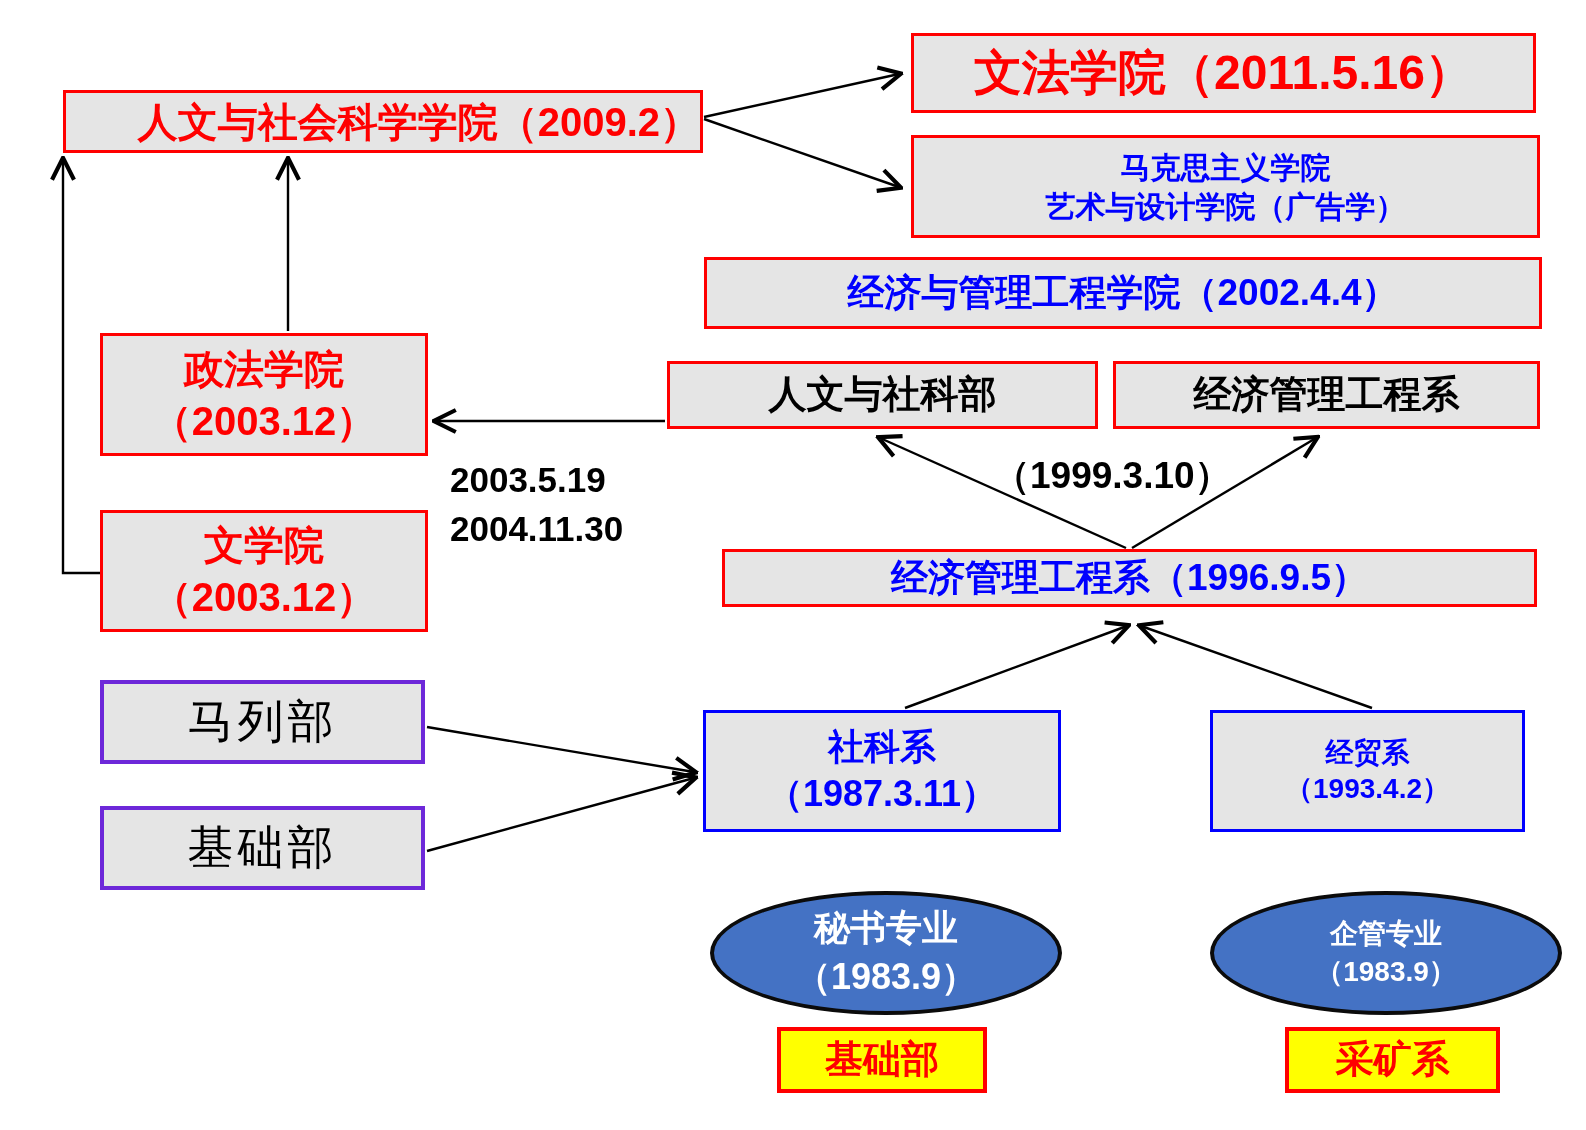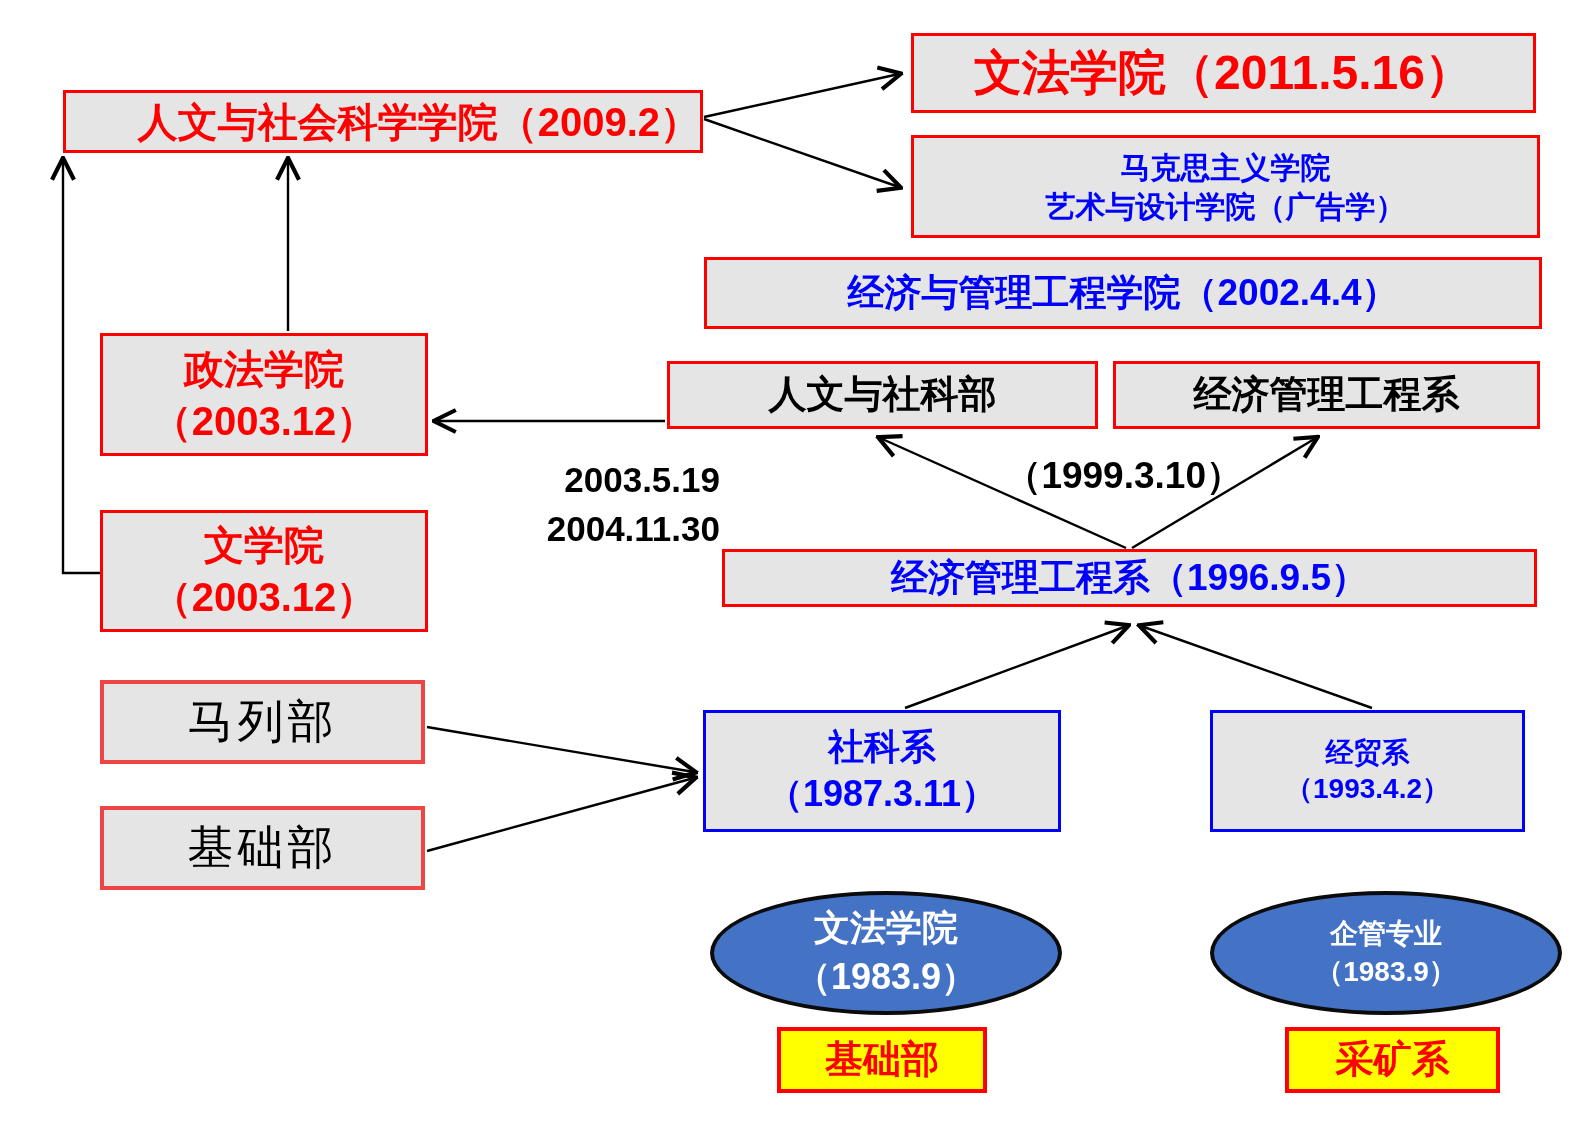--- a/index.html
+++ b/index.html
@@ -28,7 +28,7 @@
   .yellow-box { background:#FFFF00; border:4px solid #FF0000; color:#FF0000; }
   .annotation {
     position:absolute; background:transparent; color:#000000;
-    font-weight:bold; text-align:right; line-height:1.4; white-space:nowrap;
+    font-weight:bold; text-align:left; line-height:1.4; white-space:nowrap;
   }
   .plain { font-weight:400; letter-spacing:4px; }
 </style>

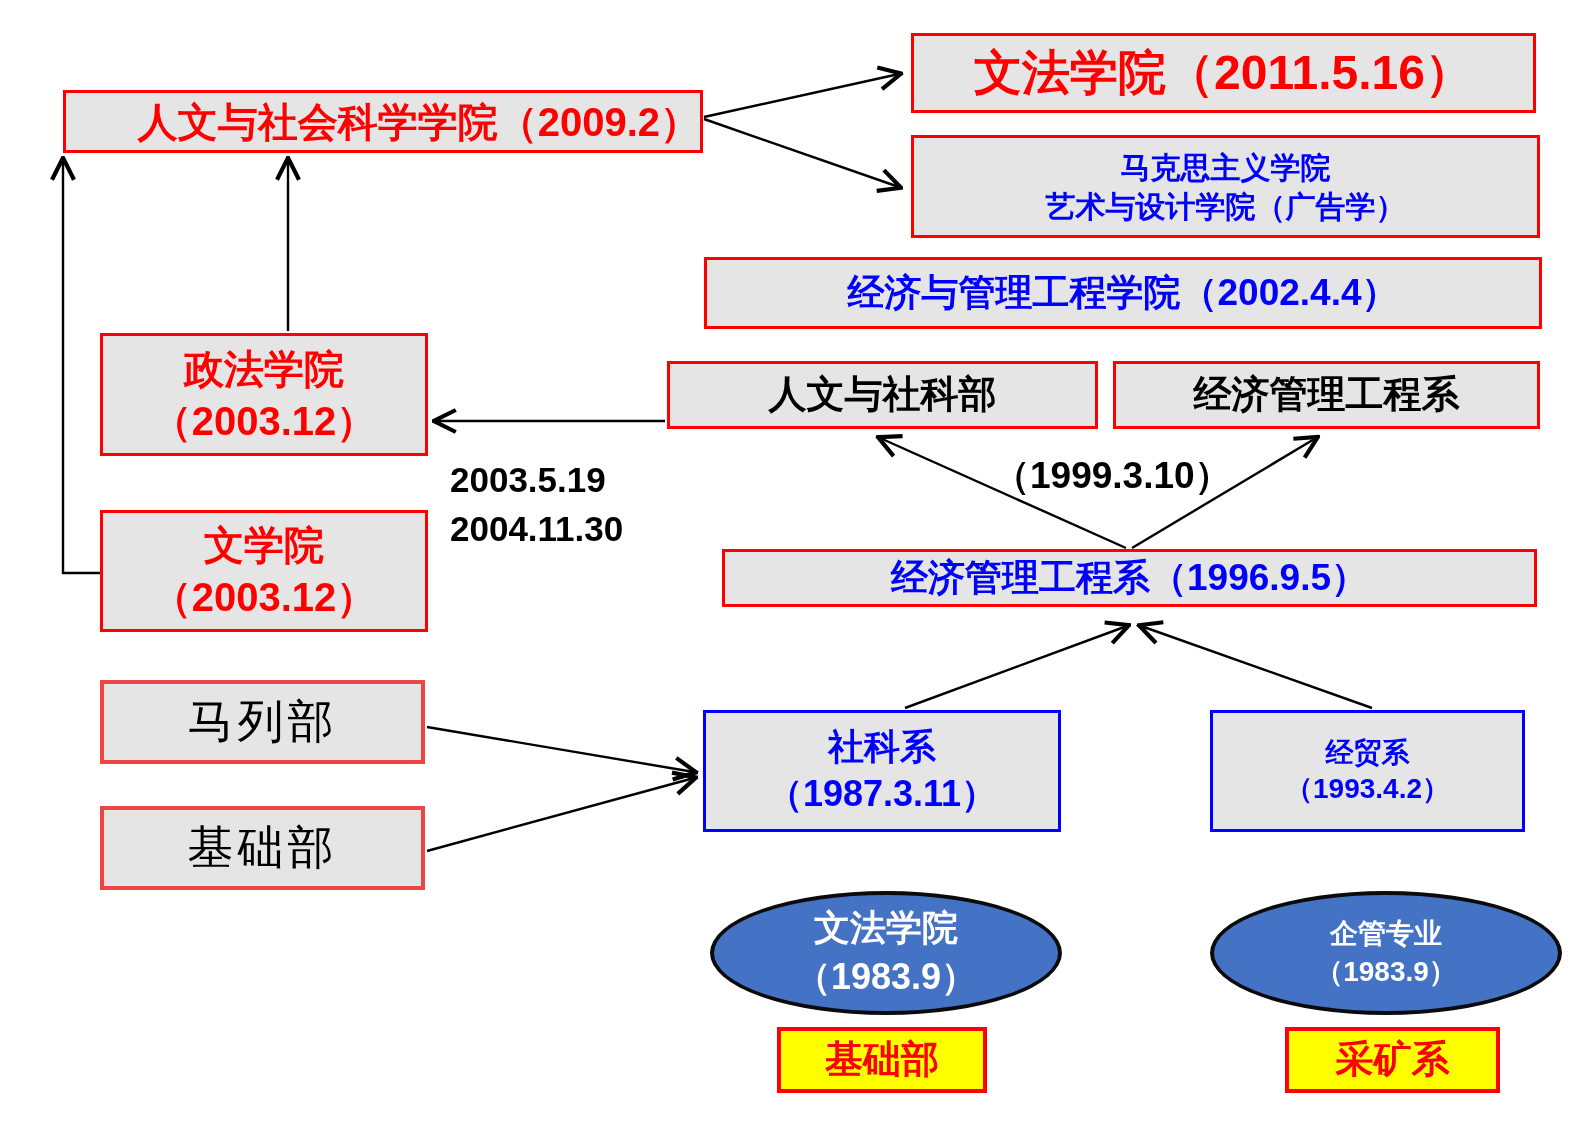--- a/index.html
+++ b/index.html
@@ -17,7 +17,7 @@
   }
   .red-border   { border:3px solid #FF0000; }
   .blue-border  { border:3px solid #0000FF; }
-  .black-border { border:4px solid #ef4444; }
+  .black-border { border:4px solid #6d28d9; }
   .t-red   { color:#FF0000; }
   .t-blue  { color:#0000FF; }
   .t-black { color:#000000; }

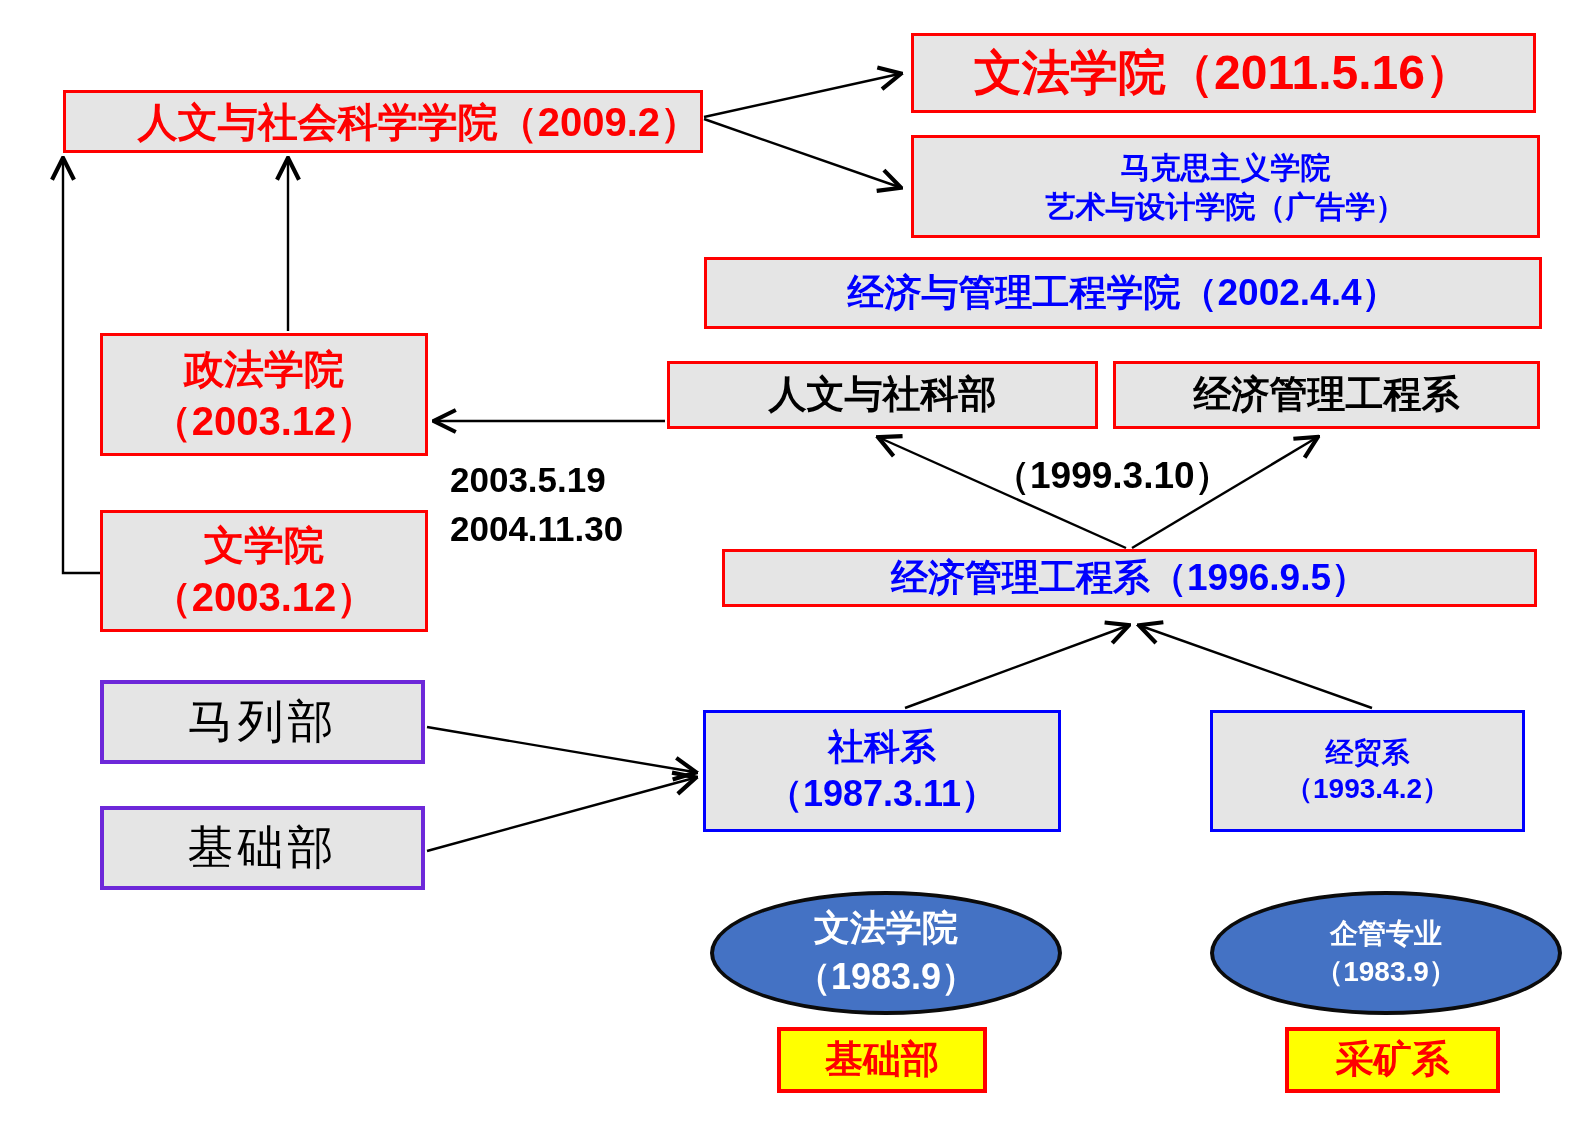--- a/index.html
+++ b/index.html
@@ -123,7 +123,7 @@
   </div>
 
   <div class="node ellipse" style="left:710px; top:891px; width:352px; height:124px; font-size:36px;">
-    <span>文法学院</span>
+    <span>秘书专业</span>
     <span>（1983.9）</span>
   </div>
 

